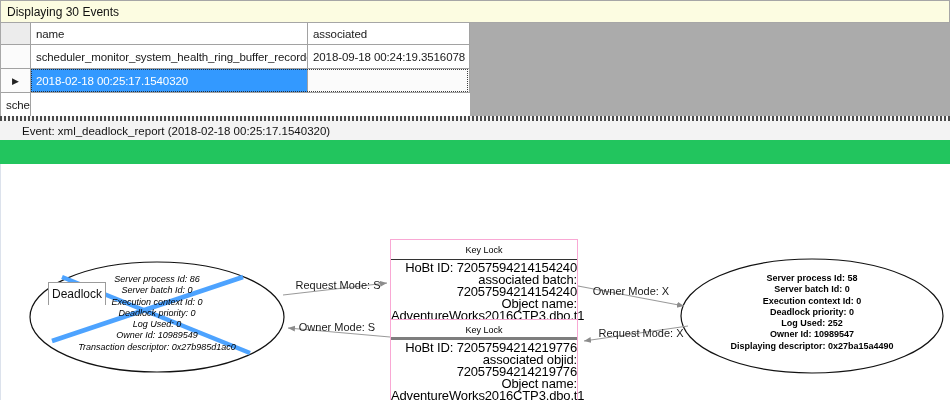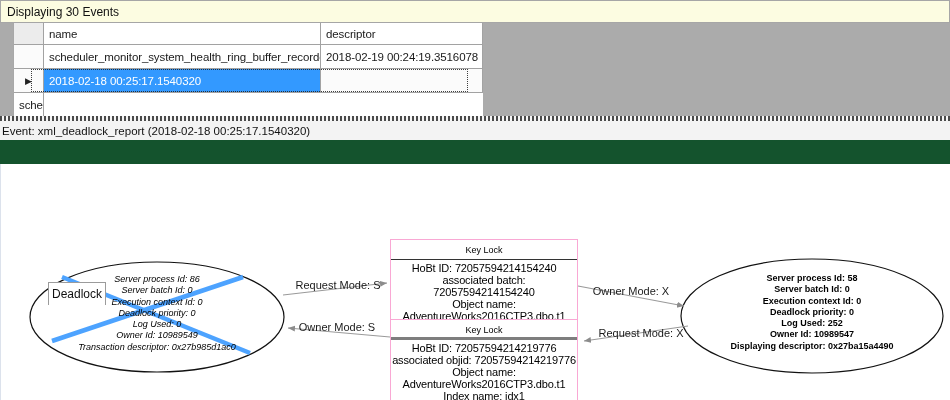--- a/index.html
+++ b/index.html
@@ -13,7 +13,7 @@
 
   
   .grid-backdrop { position:absolute; left:0; top:23px; width:950px; height:94px; background:#ABABAB; }
-  .events-grid { position:absolute; left:13px; top:23px; width:470px; background:#fff;
+  .events-grid { position:absolute; left:0; top:23px; width:470px; background:#fff;
     display:grid; grid-template-columns:30px 277px 162px; grid-template-rows:22px 24px 24px 24px;
     border-left:1px solid #A8A8A8; }
   .cell { border-right:1px solid #A2A2A2; border-bottom:1px solid #A2A2A2;

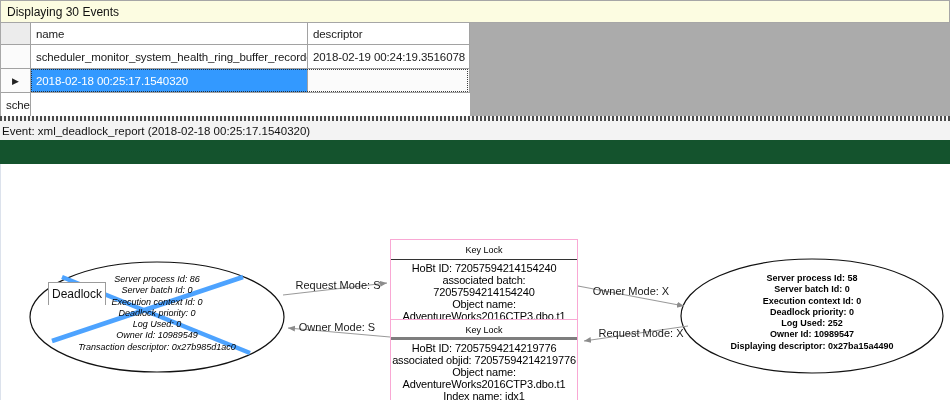--- a/index.html
+++ b/index.html
@@ -71,7 +71,7 @@
 
     <div class="cell corner"></div>
     <div class="cell hdr">name</div>
-    <div class="cell hdr">descriptor</div>
+    <div class="cell hdr">associated</div>
 
     <div class="cell rowhdr"></div>
     <div class="cell">scheduler_monitor_system_health_ring_buffer_recorded</div>

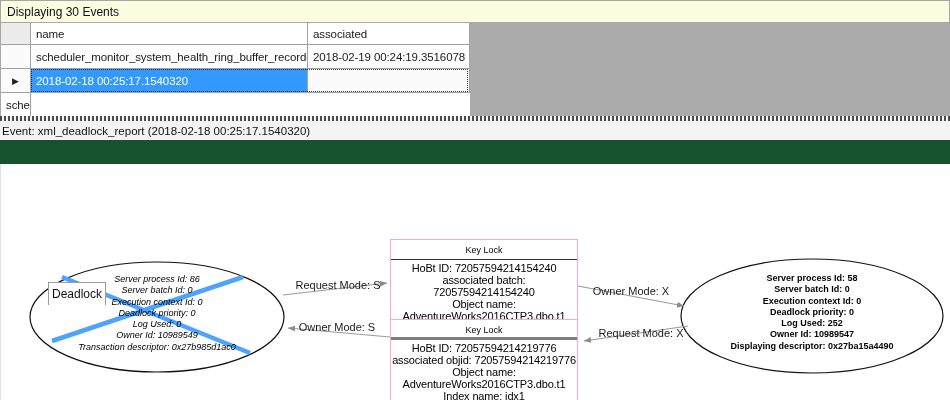--- a/index.html
+++ b/index.html
@@ -75,7 +75,7 @@
 
     <div class="cell rowhdr"></div>
     <div class="cell">scheduler_monitor_system_health_ring_buffer_recorded</div>
-    <div class="cell">2018-02-19 00:24:19.3516078</div>
+    <div class="cell">2018-09-18 00:24:19.3516078</div>
 
     <div class="cell rowhdr">
       <span class="row-indicator">▶</span>

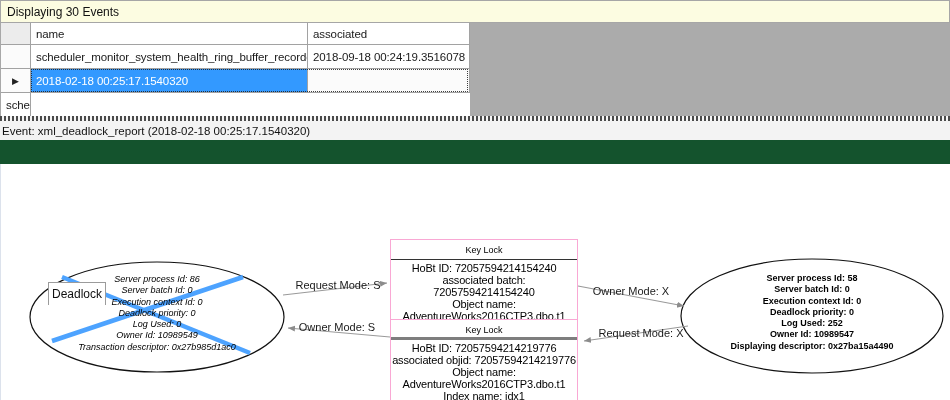--- a/index.html
+++ b/index.html
@@ -31,7 +31,7 @@
     background:repeating-linear-gradient(90deg,#4a4a4a 0 2px,#f5f5f5 2px 4px); }
 
   .event-strip { position:absolute; left:0; top:121px; width:950px; height:19px;
-    background:#F3F3F3; display:flex; align-items:center; padding-left:2px;
+    background:#F3F3F3; display:flex; align-items:center; padding-left:22px;
     font-size:11.5px; color:#111; }
 
   .tab-zone { position:absolute; left:0; top:140px; width:950px; height:25px; background:#14532d; }

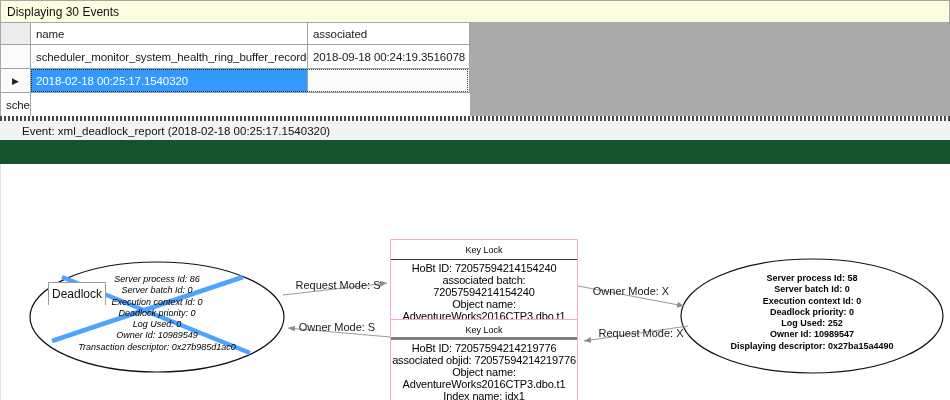--- a/index.html
+++ b/index.html
@@ -55,7 +55,7 @@
   .lockbox-title { height:20px; line-height:20px; text-align:center; font-size:9px;
     color:#000; border-bottom:1px solid #333; }
   .lockbox.thick .lockbox-title { border-bottom:3px solid #7e7e7e; }
-  .lockbox-body { padding-top:2px; text-align:center; font-size:11px; line-height:12px;
+  .lockbox-body { padding-top:2px; text-align:right; font-size:13px; line-height:12px;
     letter-spacing:-0.15px; color:#000; padding-bottom:2px; }
 </style>
 </head>

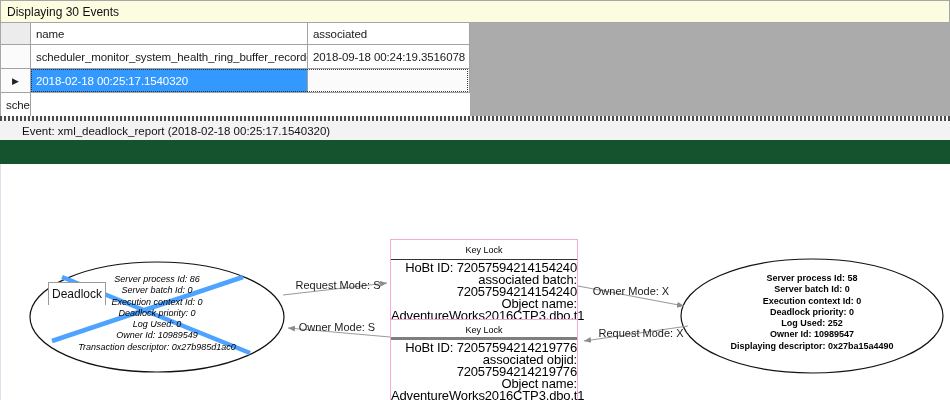--- a/index.html
+++ b/index.html
@@ -34,7 +34,7 @@
     background:#F3F3F3; display:flex; align-items:center; padding-left:22px;
     font-size:11.5px; color:#111; }
 
-  .tab-zone { position:absolute; left:0; top:140px; width:950px; height:25px; background:#14532d; }
+  .tab-zone { position:absolute; left:0; top:140px; width:950px; height:25px; background:#22c55e; }
   .tab { position:absolute; display:flex; align-items:center; justify-content:center;
     font-size:12px; color:#111; border:1px solid #9B9B9B; }
   .tab-inactive { left:8px; top:147px; width:40px; height:17px; background:#F1F1F1; }

